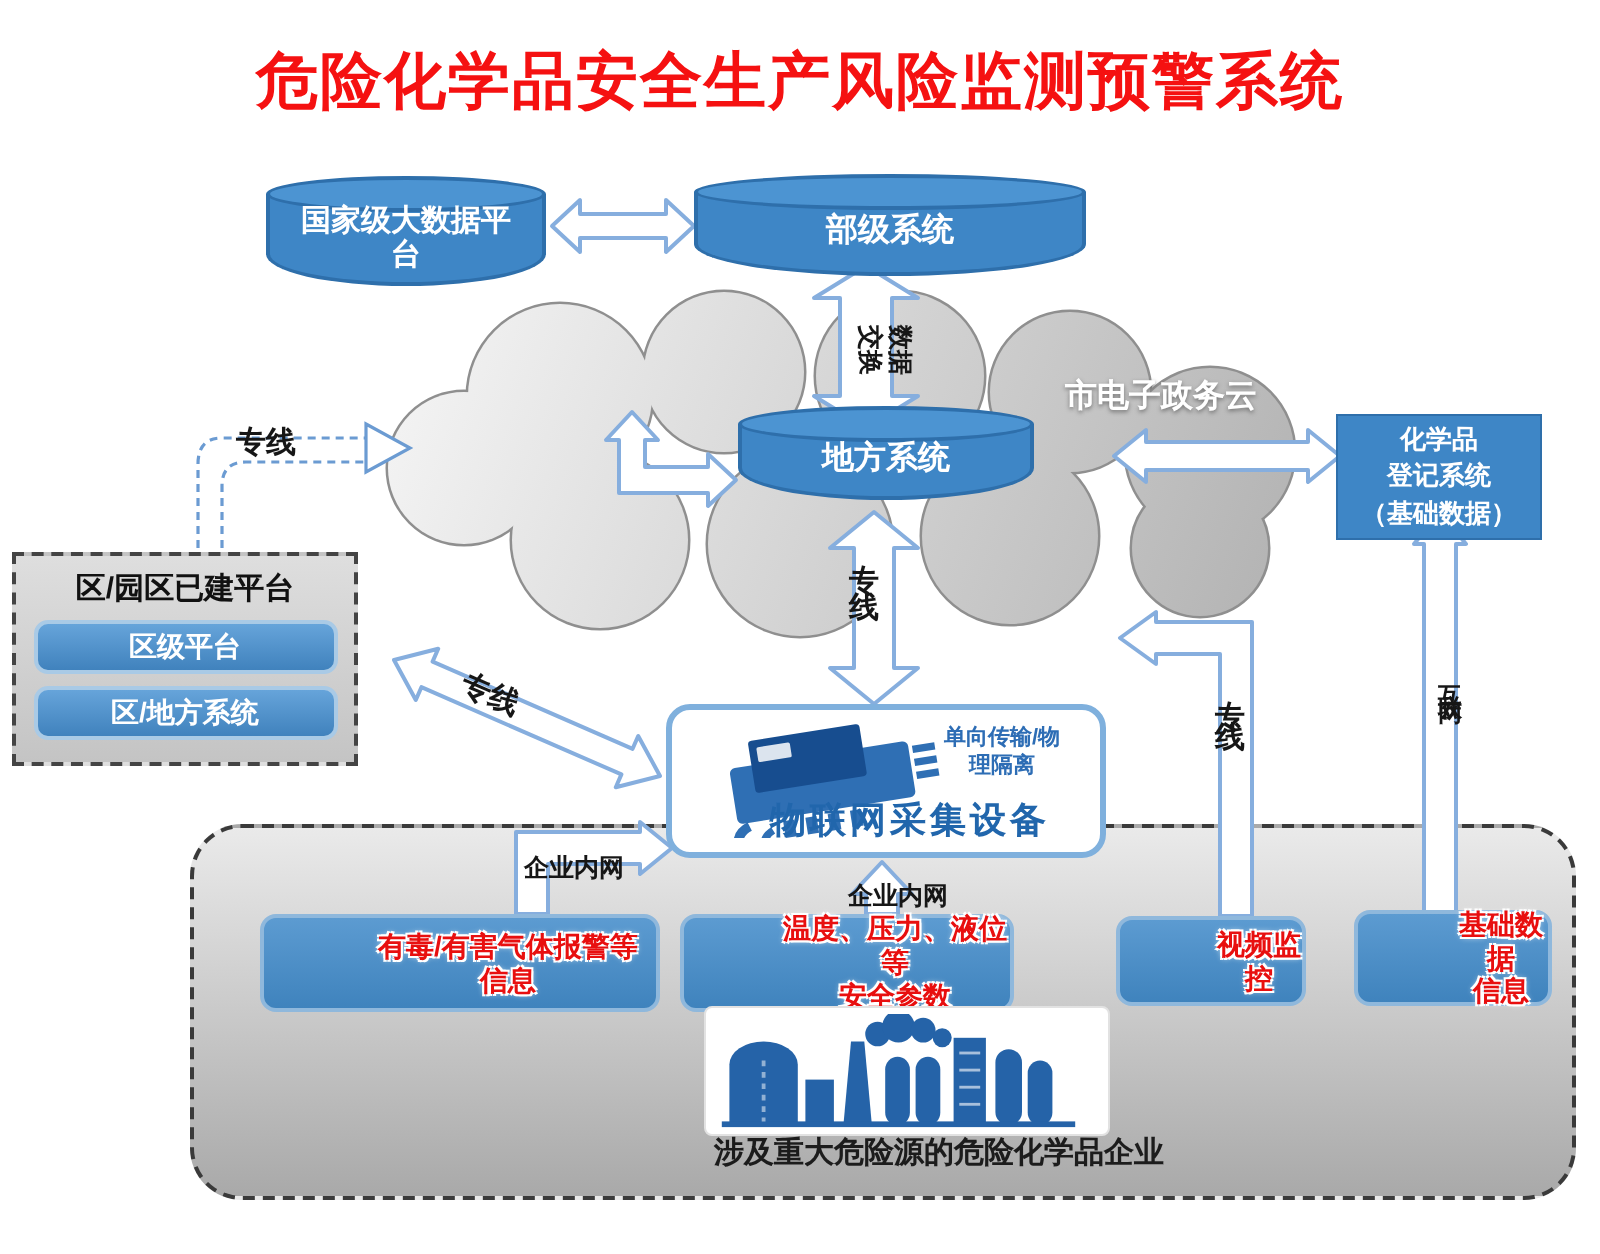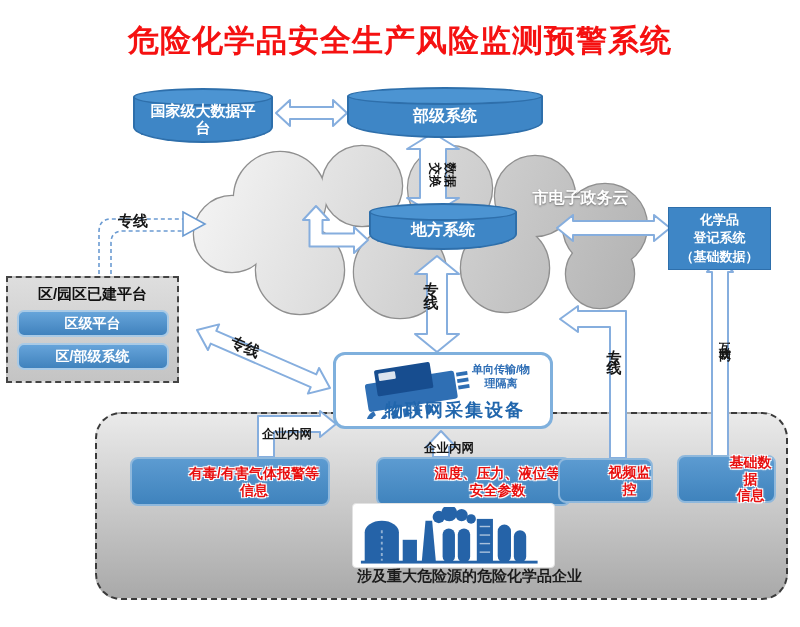--- a/index.html
+++ b/index.html
@@ -139,7 +139,7 @@
   <div class="dashedbox">
     <div class="dtitle">区/园区已建平台</div>
     <div class="glossy pitem">区级平台</div>
-    <div class="glossy pitem">区/部级系统</div>
+    <div class="glossy pitem">区/地方系统</div>
   </div>
 
   <div class="iotbox">

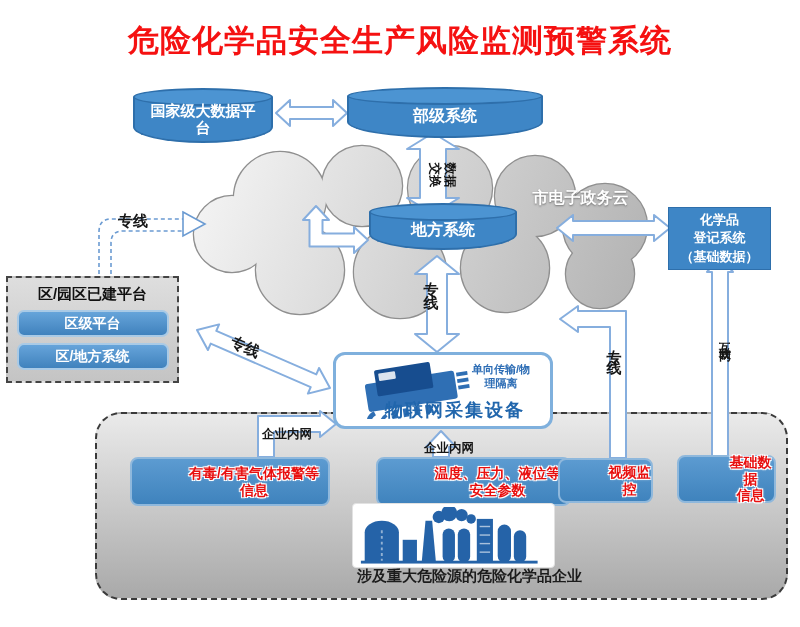--- a/index.html
+++ b/index.html
@@ -166,7 +166,7 @@
 
   <div class="bbox pre" style="left:130px;top:457px;width:200px;height:49px;">有毒/有害气体报警等
 信息</div>
-  <div class="bbox pre" style="left:376px;top:457px;width:195px;height:49px;">温度、压力、液位等
+  <div class="bbox pre" style="left:340px;top:457px;width:167px;height:49px;">温度、压力、液位等
 安全参数</div>
   <div class="bbox" style="left:558px;top:458px;width:95px;height:45px;">视频监控</div>
   <div class="bbox pre" style="left:677px;top:455px;width:99px;height:48px;">基础数据

